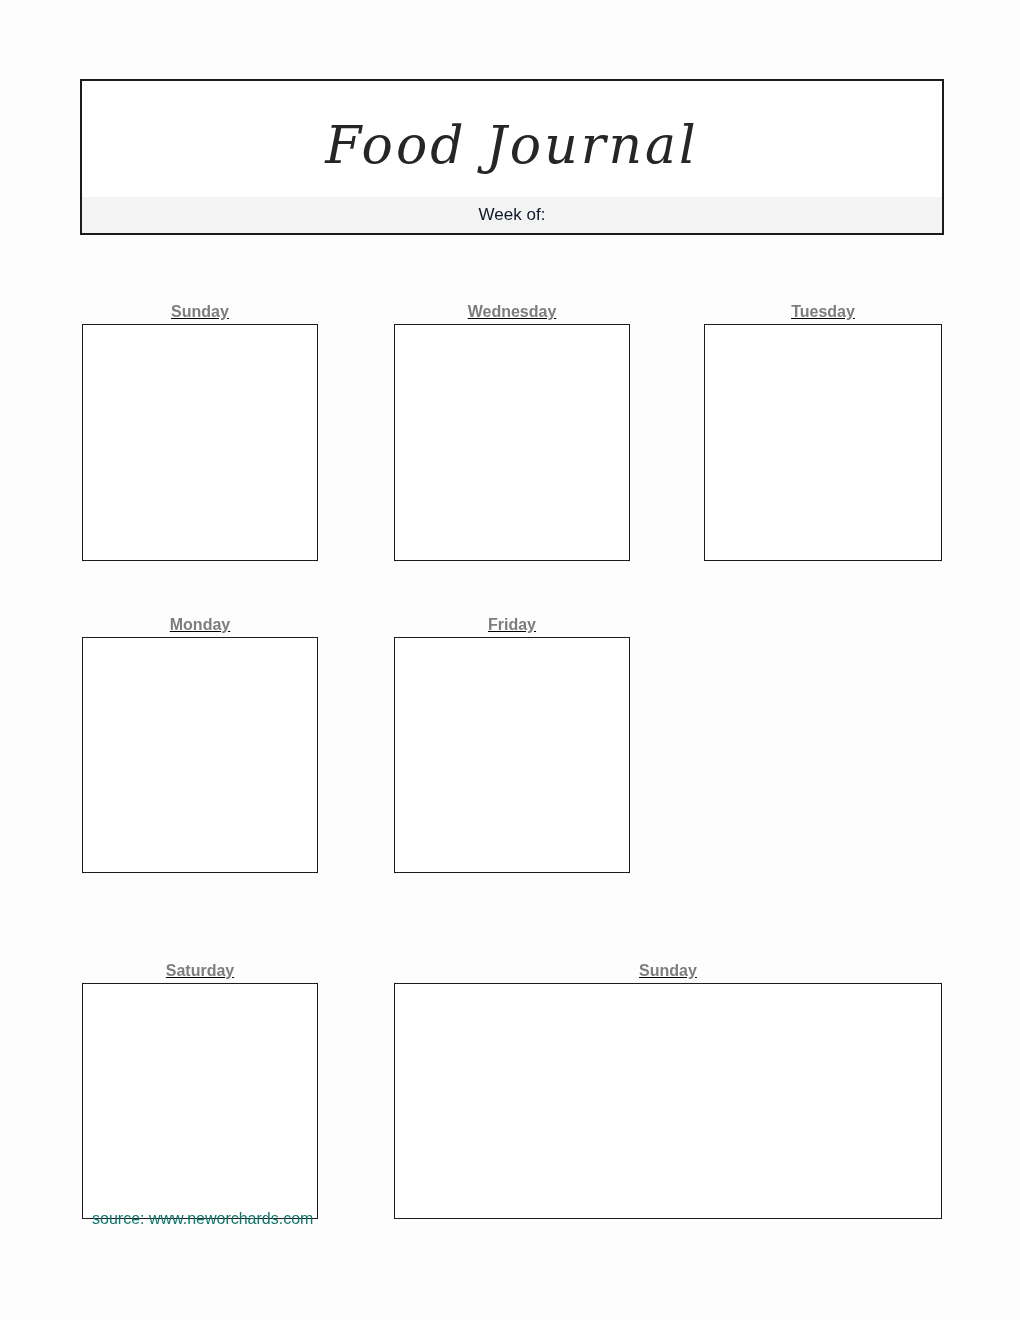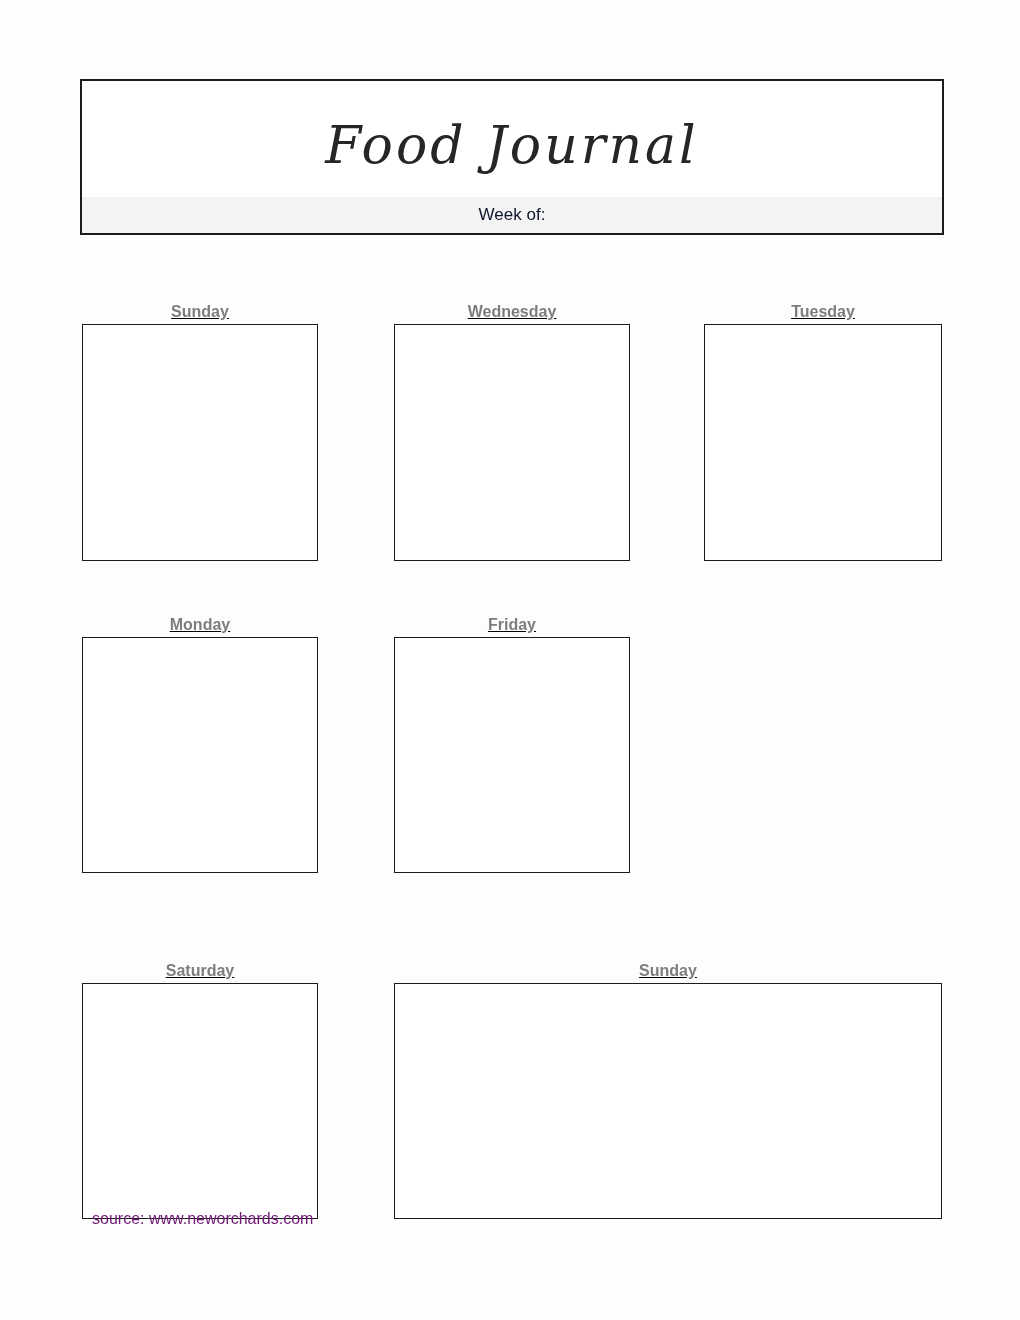--- a/index.html
+++ b/index.html
@@ -76,7 +76,7 @@
     position: absolute;
     left: 88px; top: 1206px;
     font-size: 16px;
-    color: #701a75;
+    color: #0f766e;
   }
 </style>
 </head>

